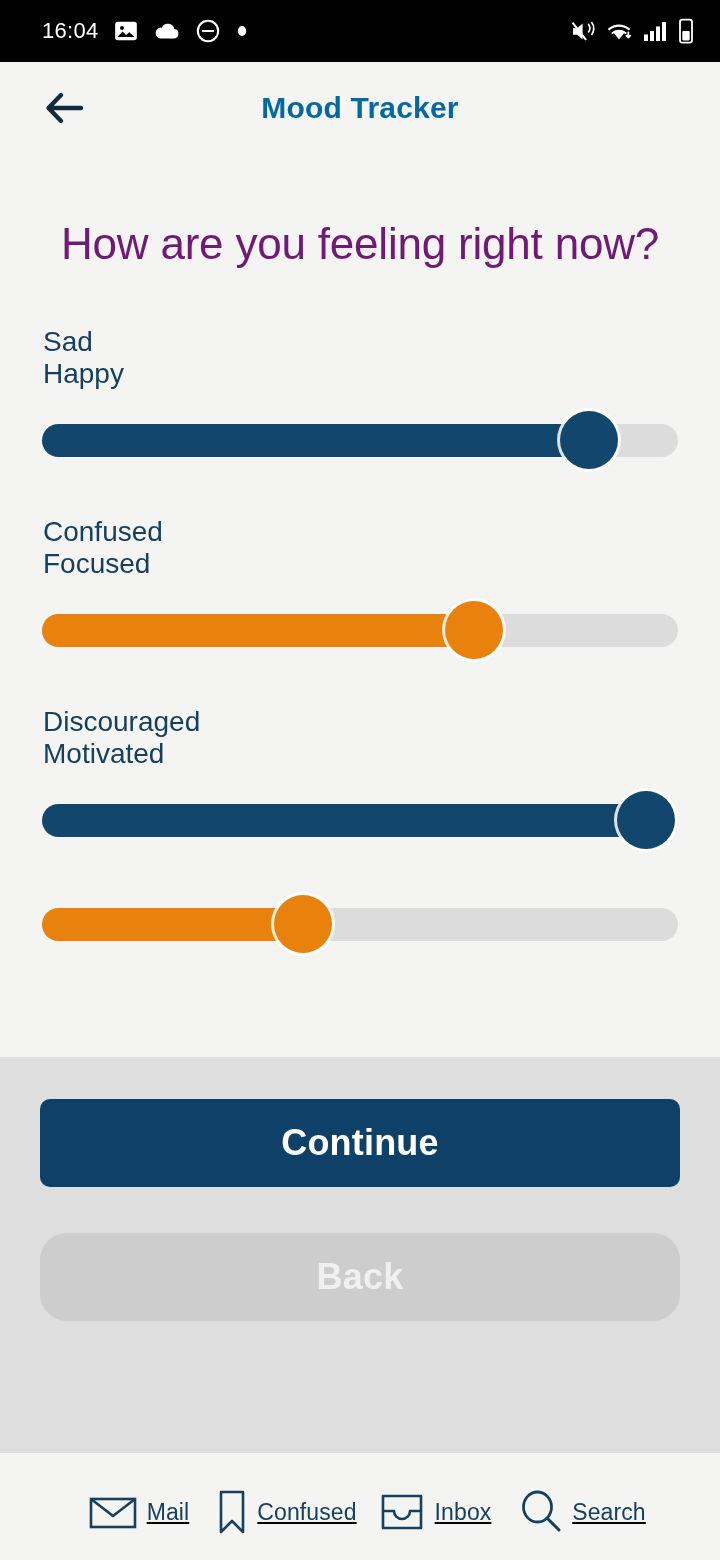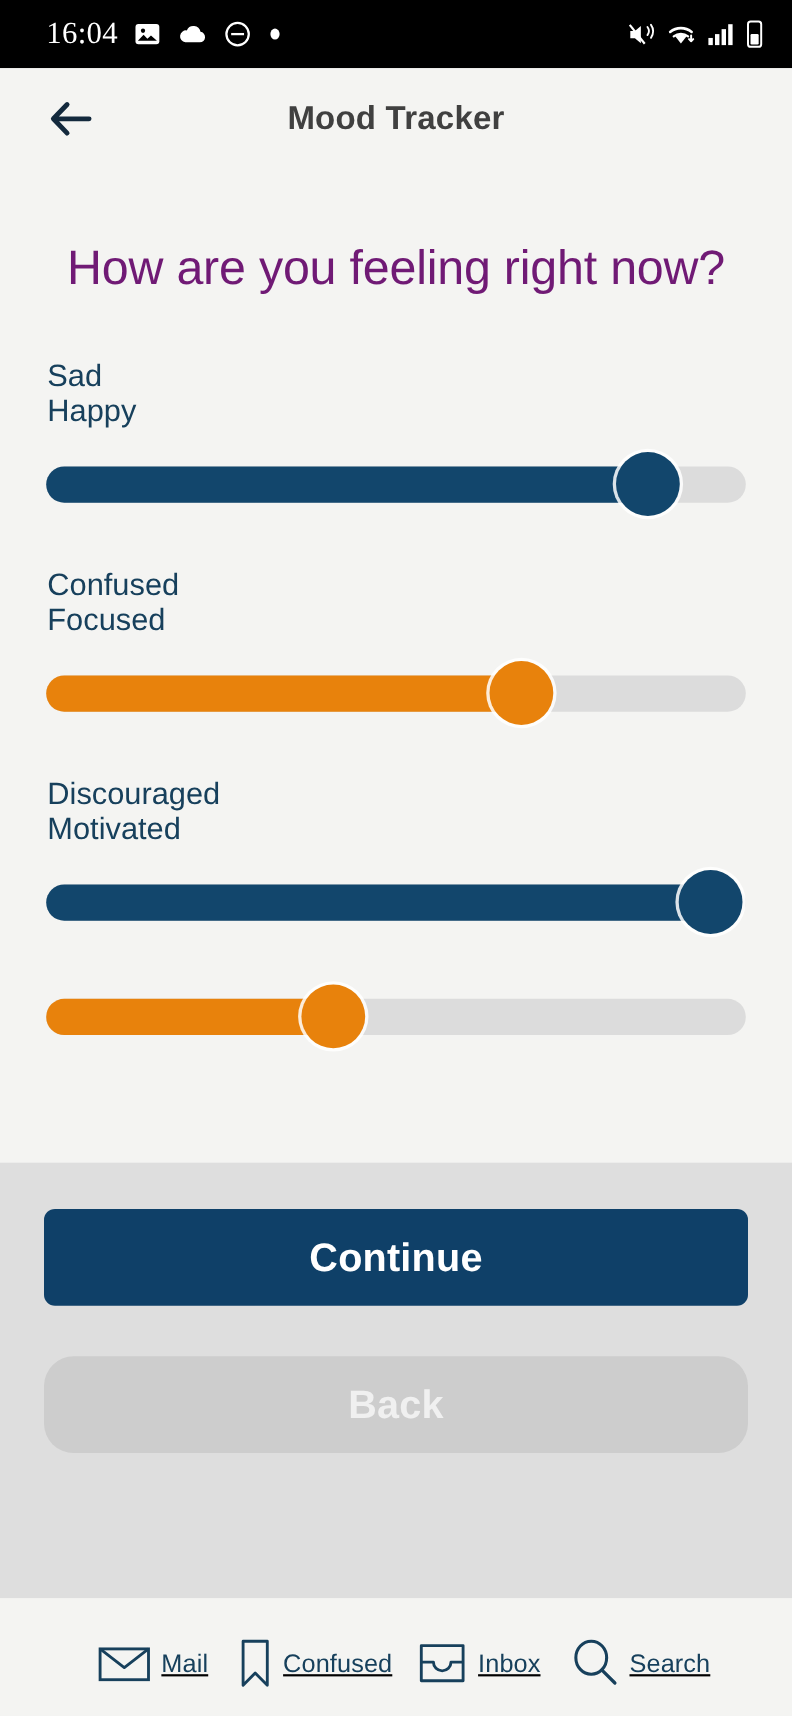--- a/index.html
+++ b/index.html
@@ -32,9 +32,9 @@
   .sb-left { display: flex; align-items: center; gap: 14px; }
   .sb-time {
     color: #ffffff;
-    font-size: 28px;
+    font-size: 22px;
     letter-spacing: 0.3px;
-    font-family: Liberation Serif, serif;
+    font-family: Liberation Sans, sans-serif;
   }
   .sb-right { display: flex; align-items: center; gap: 9px; }
   .sb-ic { display: block; }

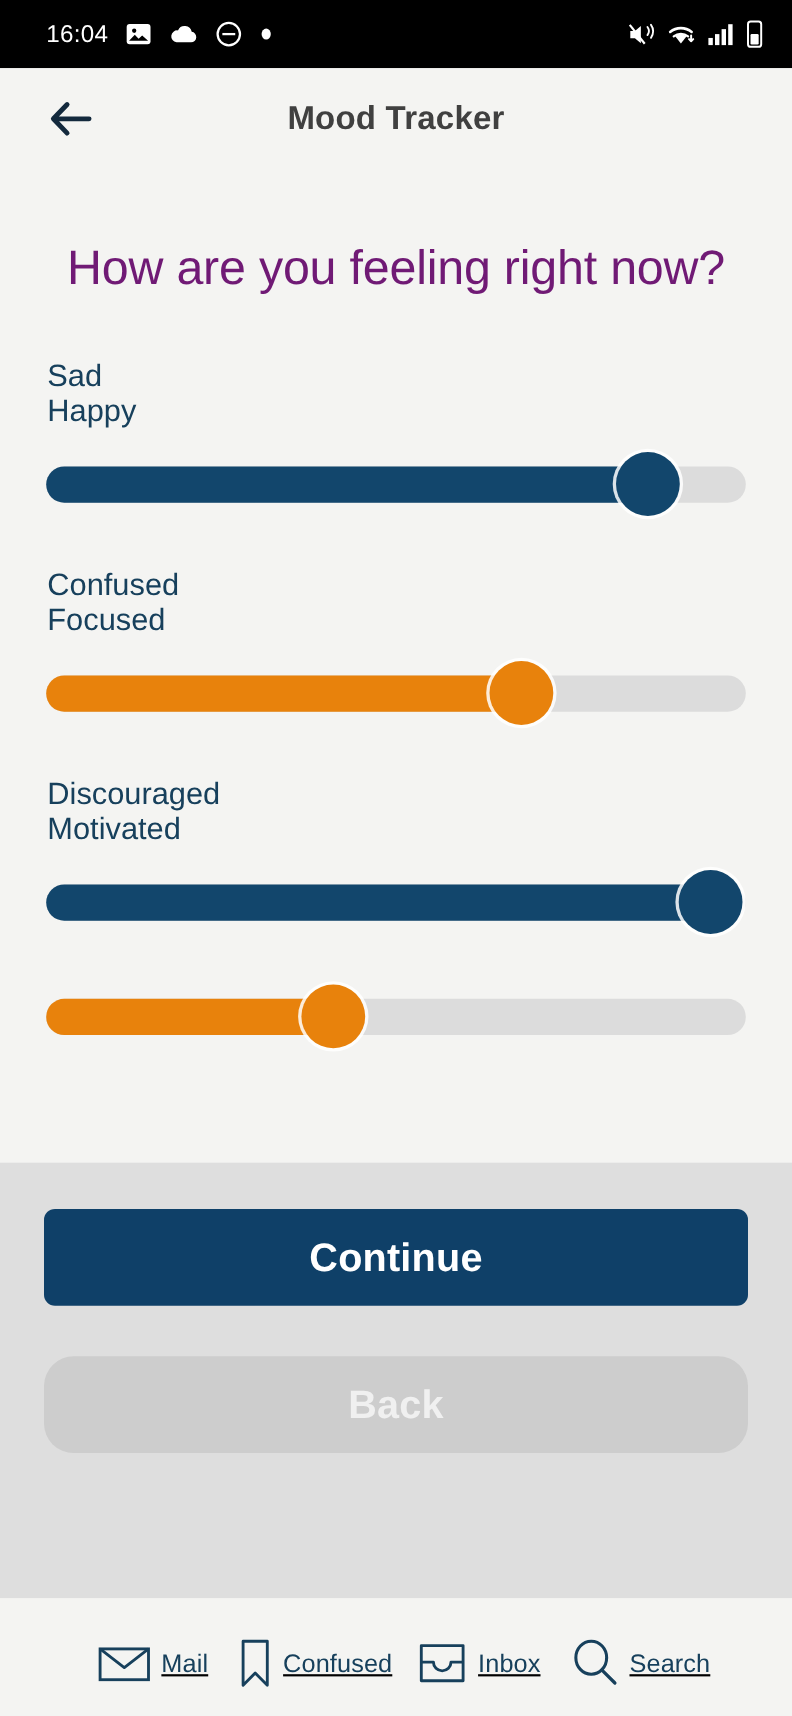--- a/index.html
+++ b/index.html
@@ -65,7 +65,7 @@
     text-align: center;
     font-size: 30px;
     font-weight: bold;
-    color: #404040;
+    color: #0369a1;
     letter-spacing: 0.2px;
   }
 

